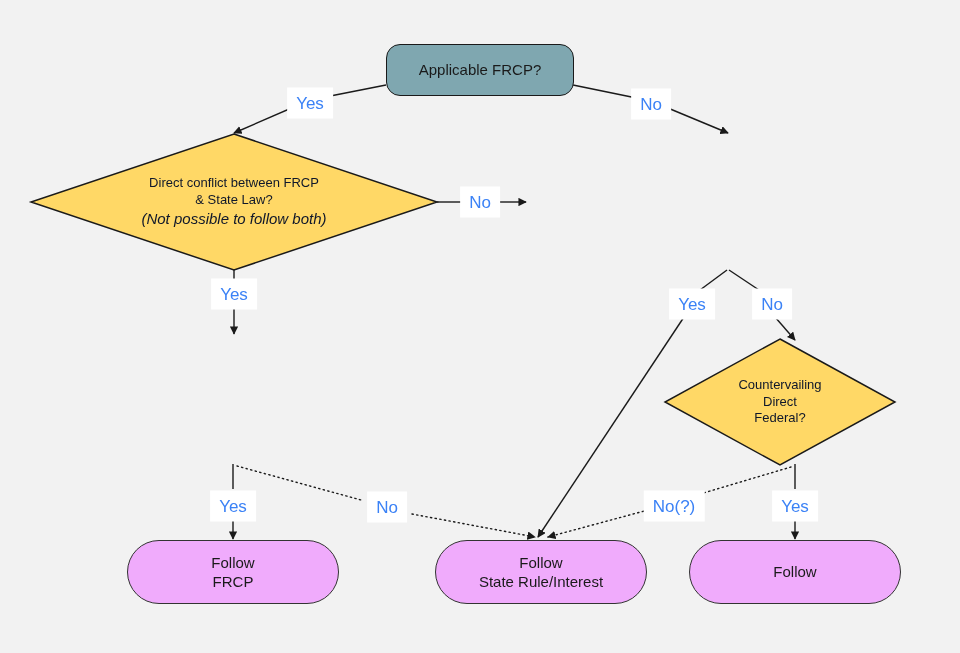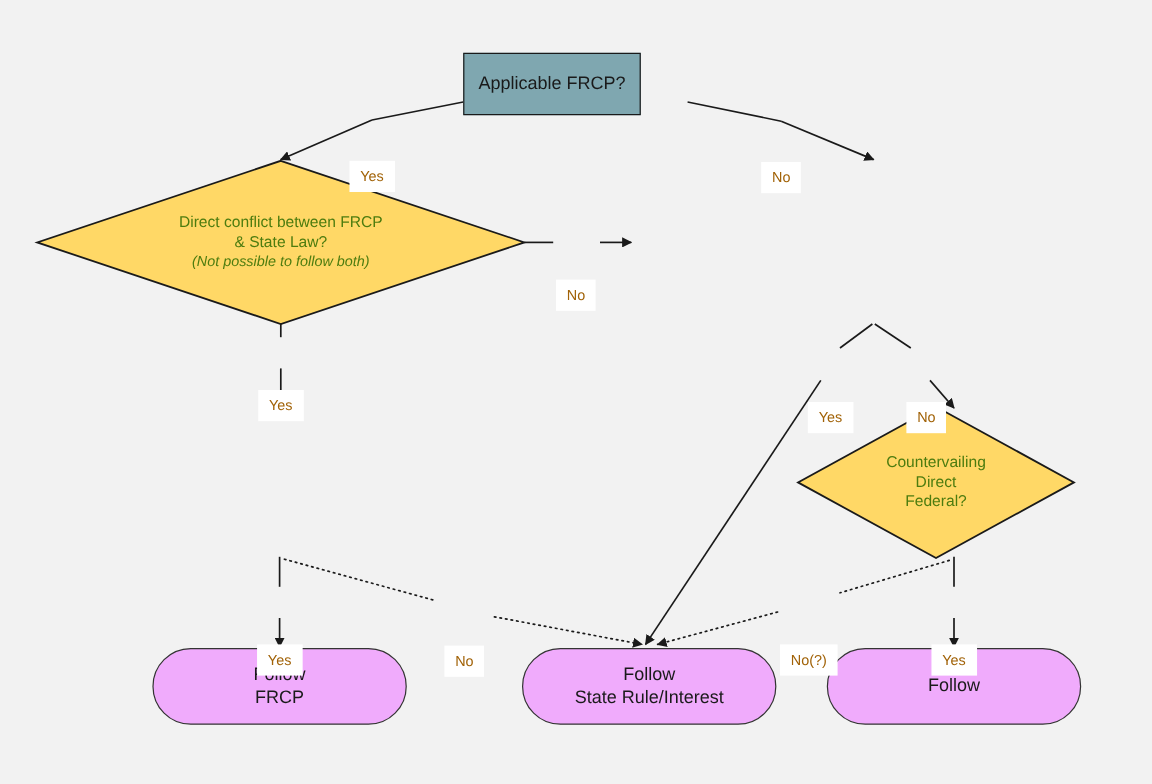--- a/index.html
+++ b/index.html
@@ -142,7 +142,7 @@
     </g>
   </svg>
 
-  <div class="node node-process" style="left:386px; top:44px; width:148px; height:52px;">
+  <div class="node node-process" style="left:386px; top:44px; width:188px; height:52px;border-radius:14px;">
     <span class="node-label t15">Applicable FRCP?</span>
   </div>
 

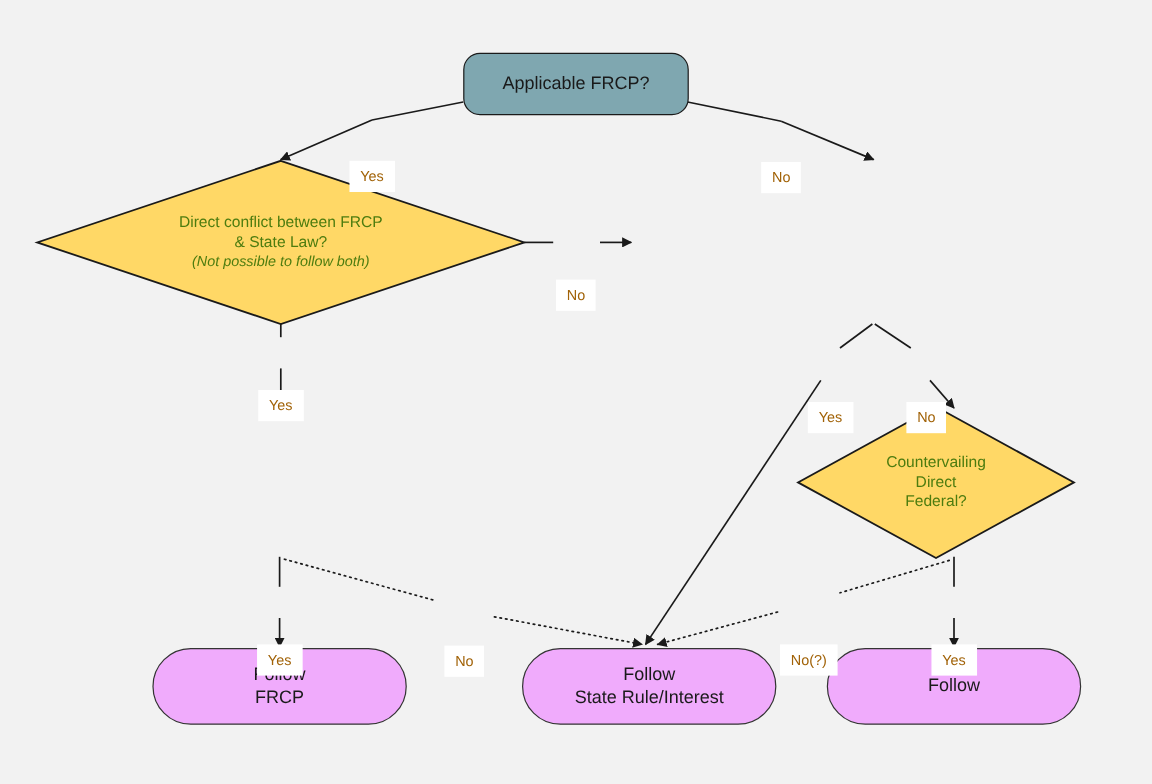--- a/index.html
+++ b/index.html
@@ -81,14 +81,13 @@
   .edge-label {
     position: absolute;
     background: #ffffff;
-    color: #a16207;
-    font-size: 12px;
+    color: #3b82f6;
+    font-size: 17px;
     line-height: 1;
     padding: 7px 9px;
     z-index: 4;
     white-space: nowrap;
     transform: translate(-50%, -50%);
-    margin-top: 44px;
   }
   .t13 { font-size: 13px; }
   .t15 { font-size: 15px; }

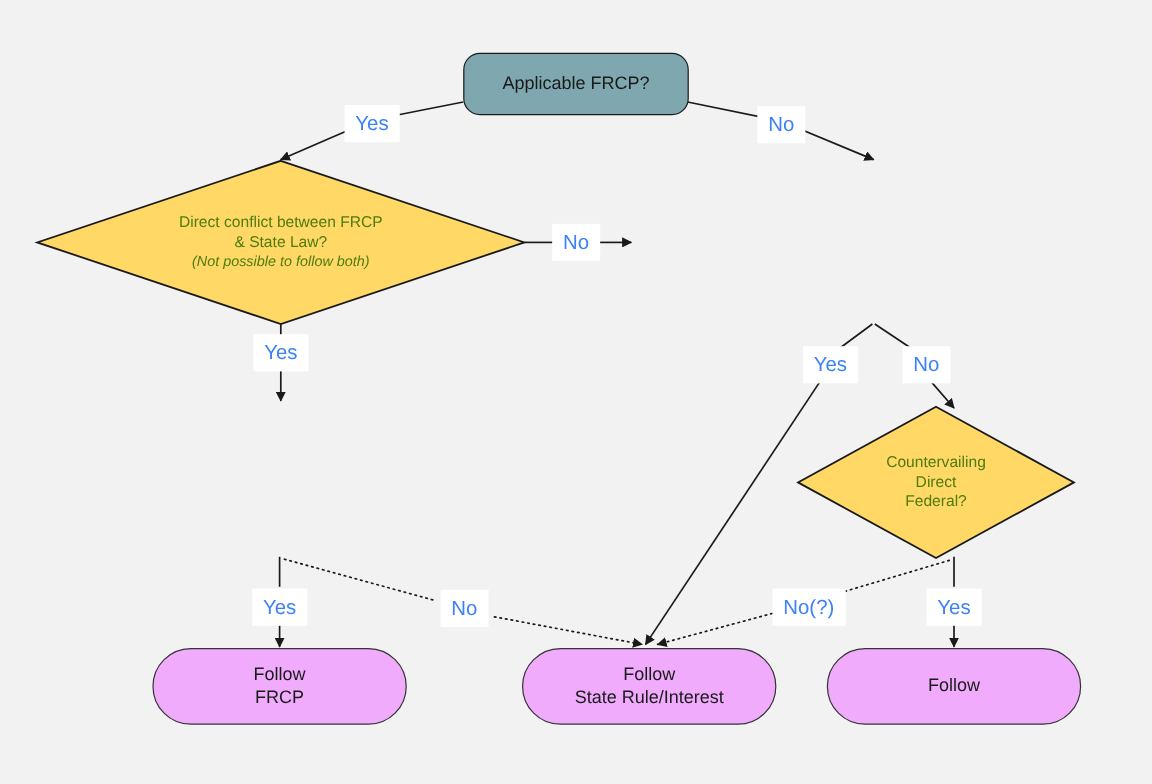--- a/index.html
+++ b/index.html
@@ -71,7 +71,7 @@
     justify-content: center;
     text-align: center;
     z-index: 3;
-    color: #4d7c0f;
+    color: #0f172a;
     line-height: 1.3;
   }
   .sub {

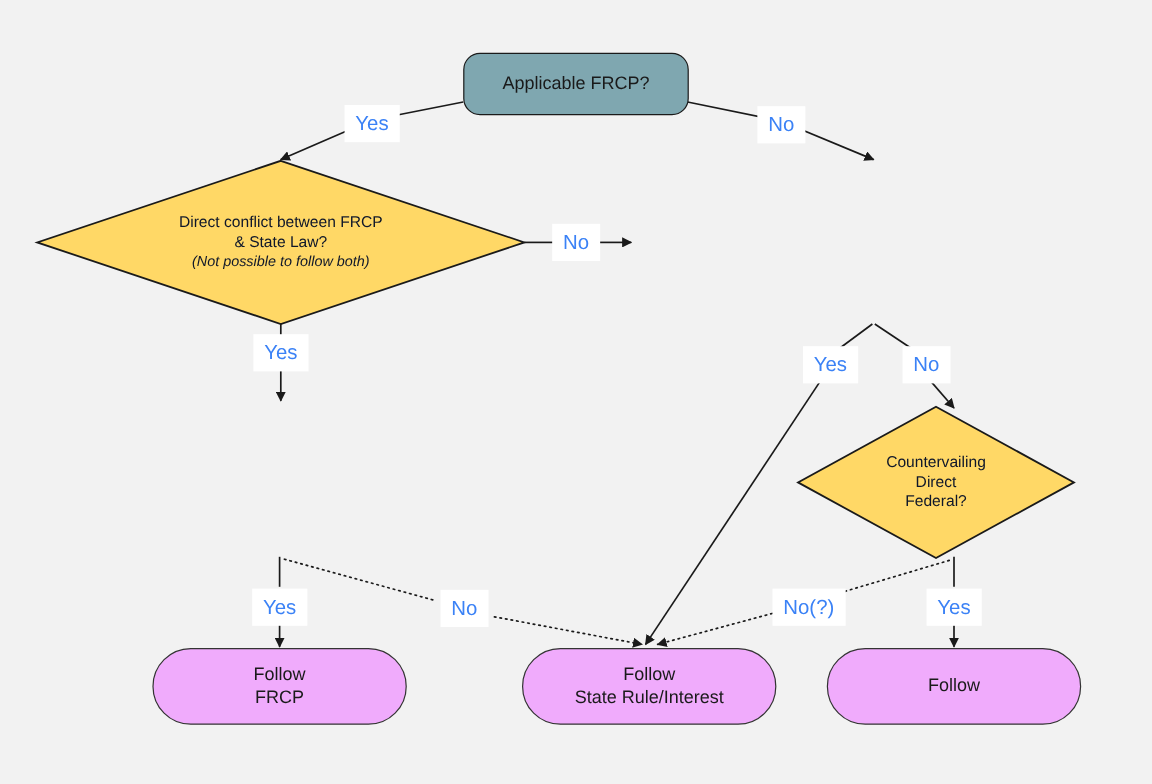--- a/index.html
+++ b/index.html
@@ -76,7 +76,7 @@
   }
   .sub {
     font-style: italic;
-    font-size: 12px;
+    font-size: 15px;
   }
   .edge-label {
     position: absolute;

